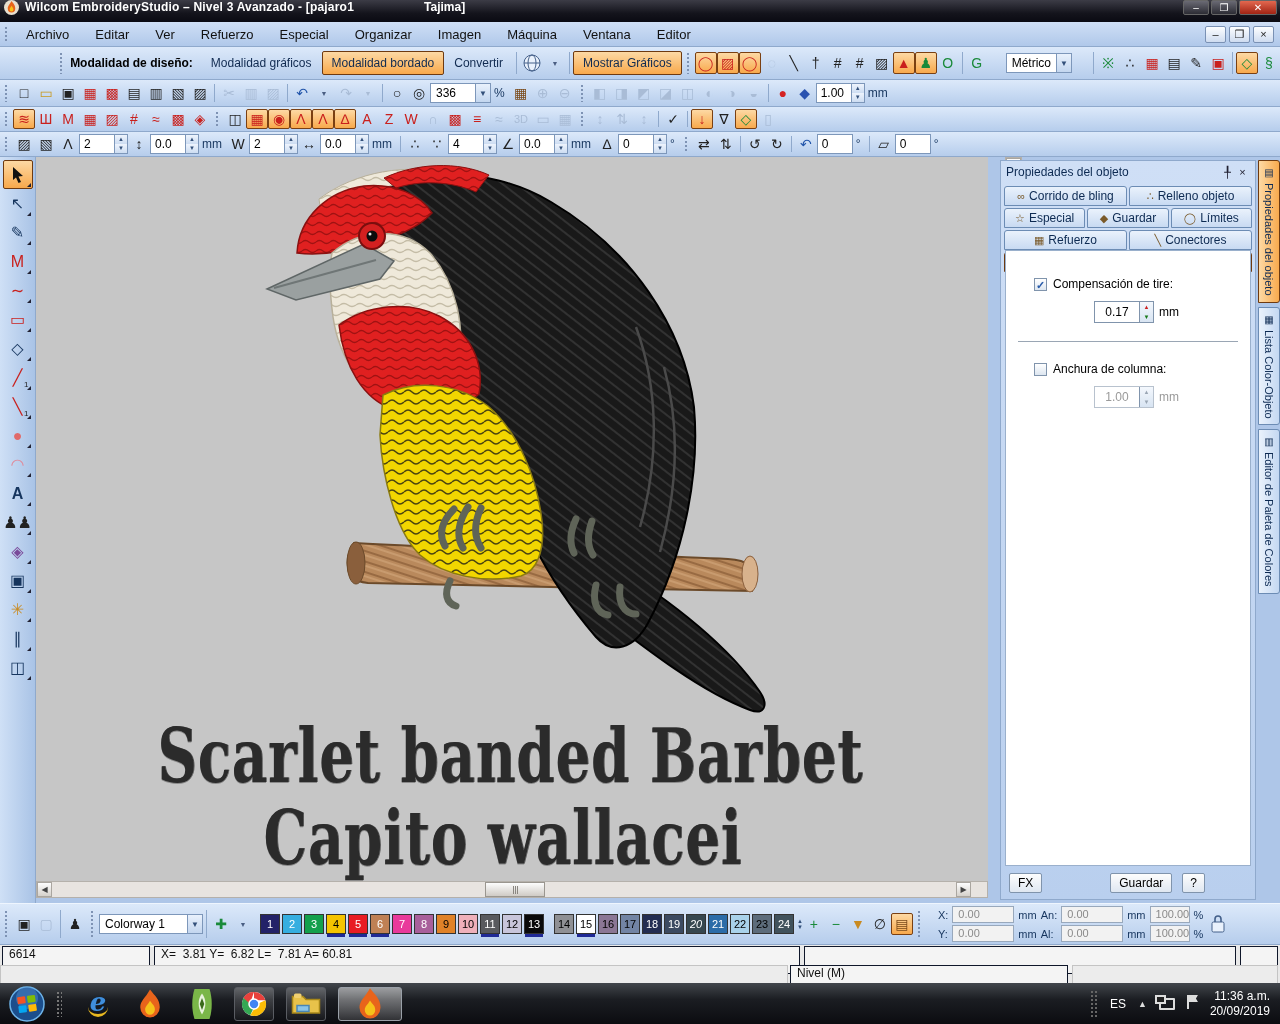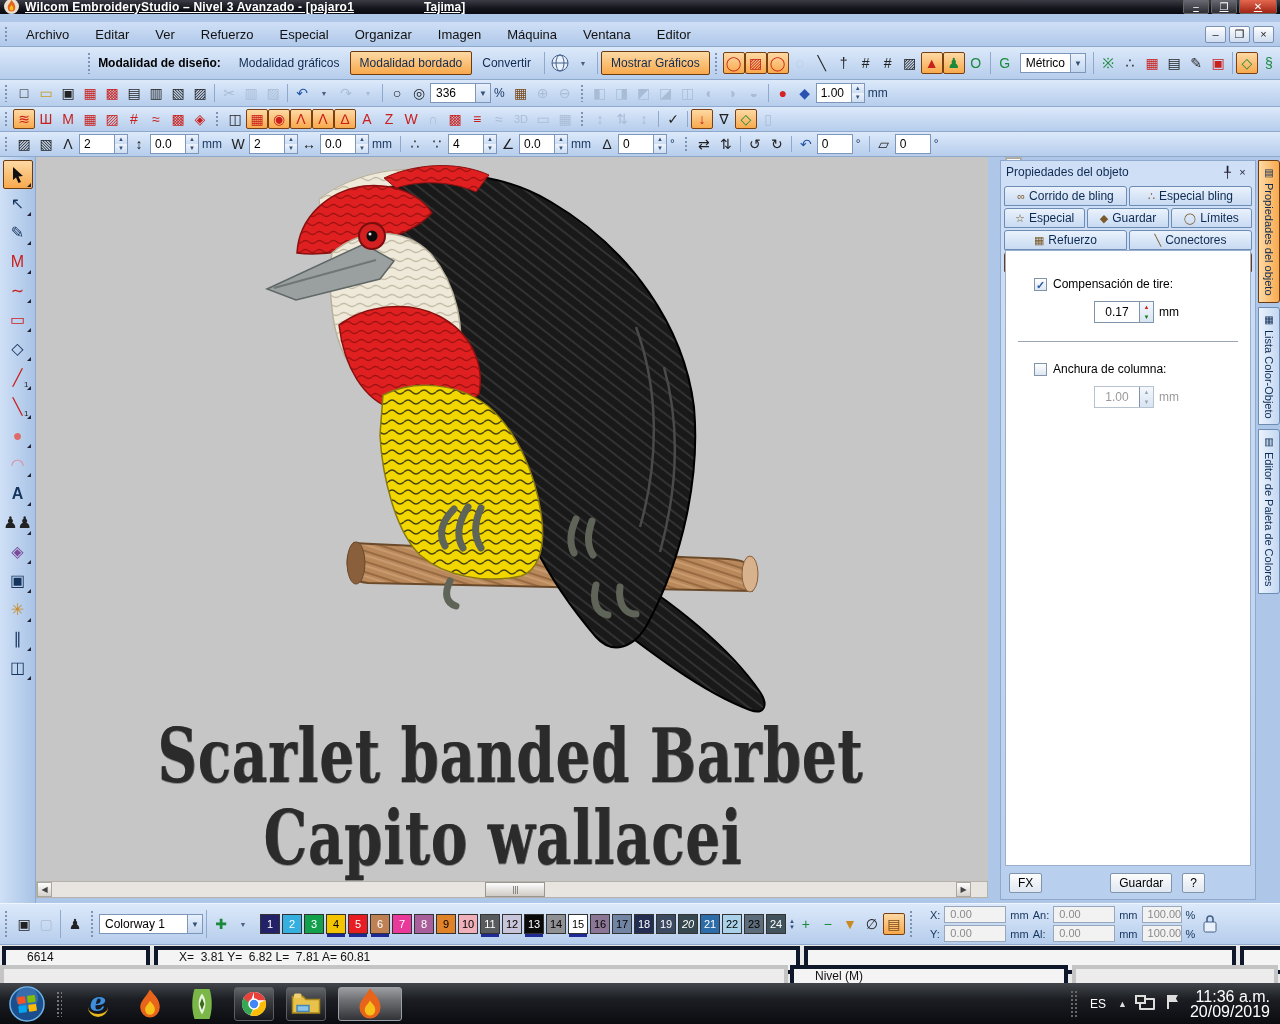--- a/index.html
+++ b/index.html
@@ -8,7 +8,7 @@
   #stage { position:relative; width:1280px; height:1024px; }
 
   
-  #titlebar { left:0; top:0; width:1280px; height:14px; background:linear-gradient(#3c3c46,#14141c 60%,#0a0a12); display:flex; align-items:flex-end; color:#fff; font-size:12px;text-decoration:underline; }
+  #titlebar { left:0; top:0; width:1280px; height:22px; background:linear-gradient(#3c3c46,#14141c 60%,#0a0a12); display:flex; align-items:flex-start; color:#fff; font-size:12px; }
   #titlebar .flame { margin:0 6px 0 4px; }
   #titlebar .t1 { font-weight:bold; letter-spacing:.2px; }
   #titlebar .t2 { margin-left:70px; font-weight:bold; }

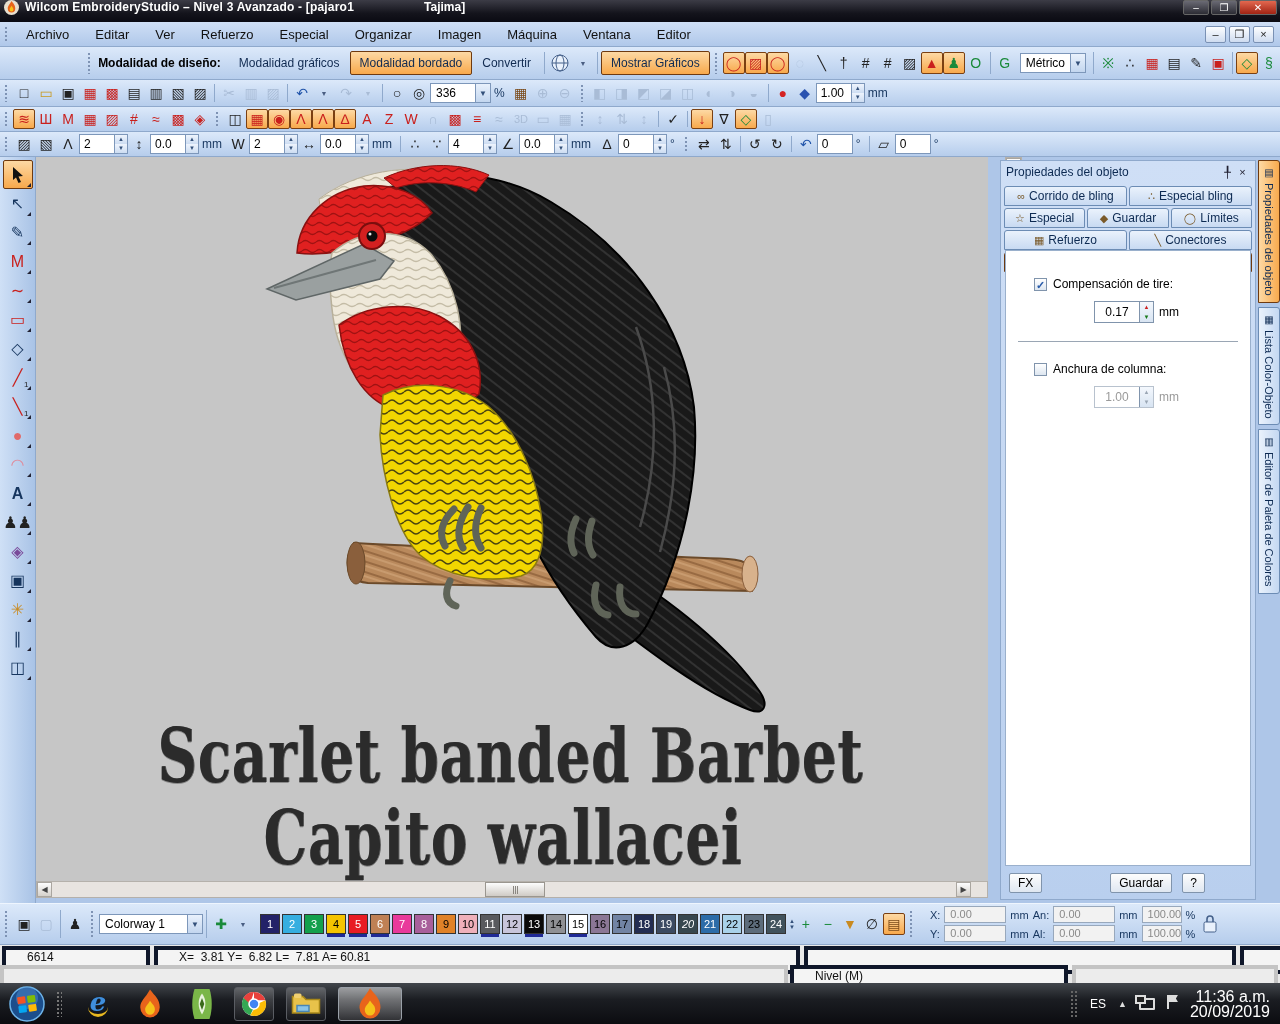--- a/index.html
+++ b/index.html
@@ -198,7 +198,7 @@
     <span class="tbtn g">O</span>
     <div class="sep"></div>
     <span class="tbtn g">G</span>
-    <div class="combo" style="margin:0 4px">
+    <div class="combo" style="margin:0 18px">
       <span class="val">Métrico</span>
       <span class="da">▼</span>
     </div>

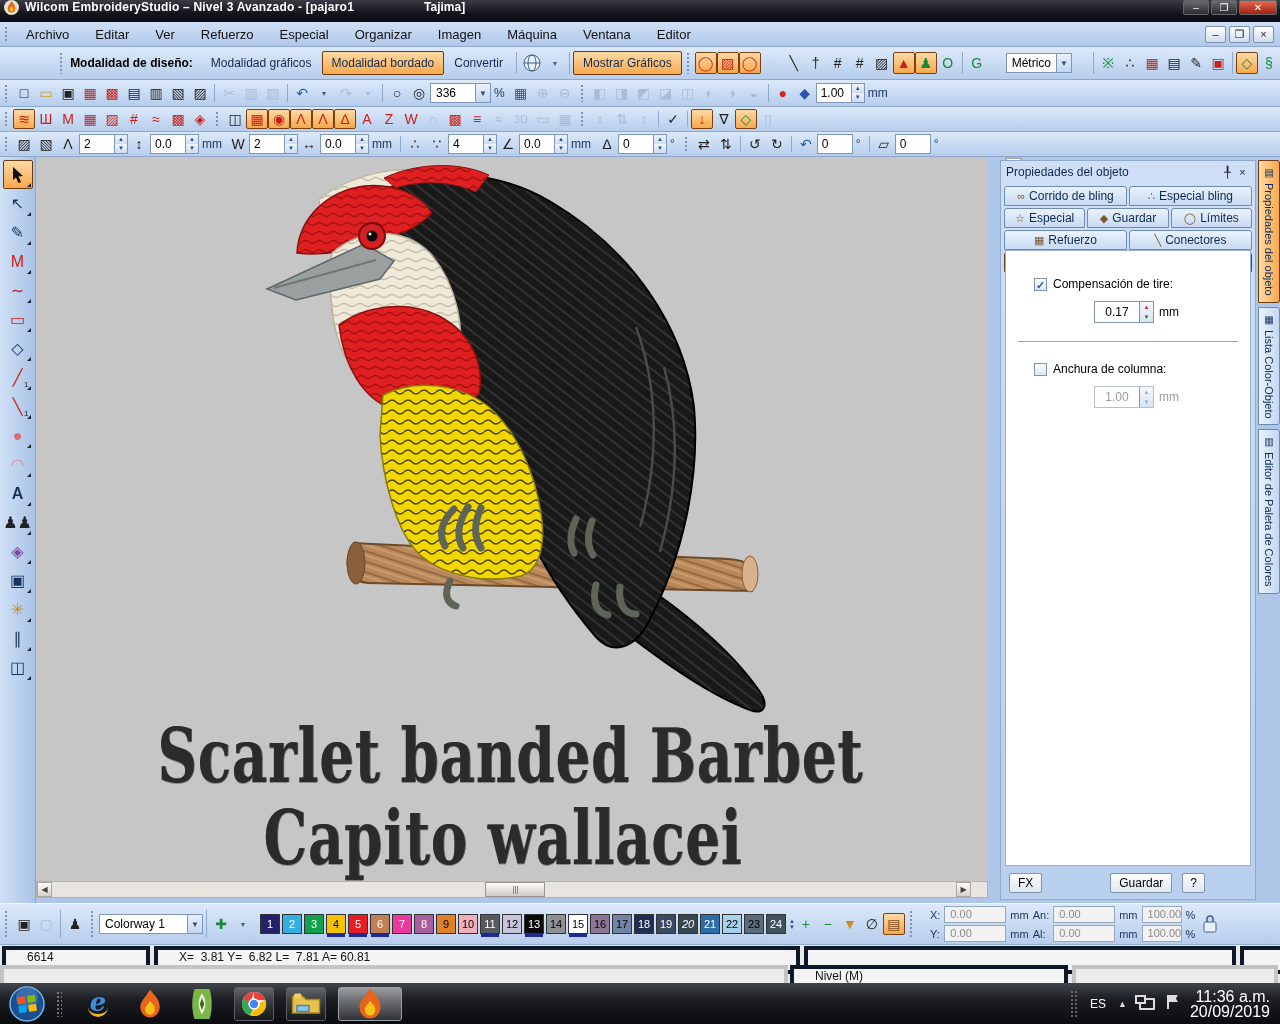--- a/index.html
+++ b/index.html
@@ -551,7 +551,7 @@
         </div>
       <div class="ptab" style="flex-basis:46%">
           <span class="ic">∴</span>
-          <span>Especial bling</span>
+          <span>Relleno objeto</span>
         </div>
       <div class="ptab">
           <span class="ic">☆</span>

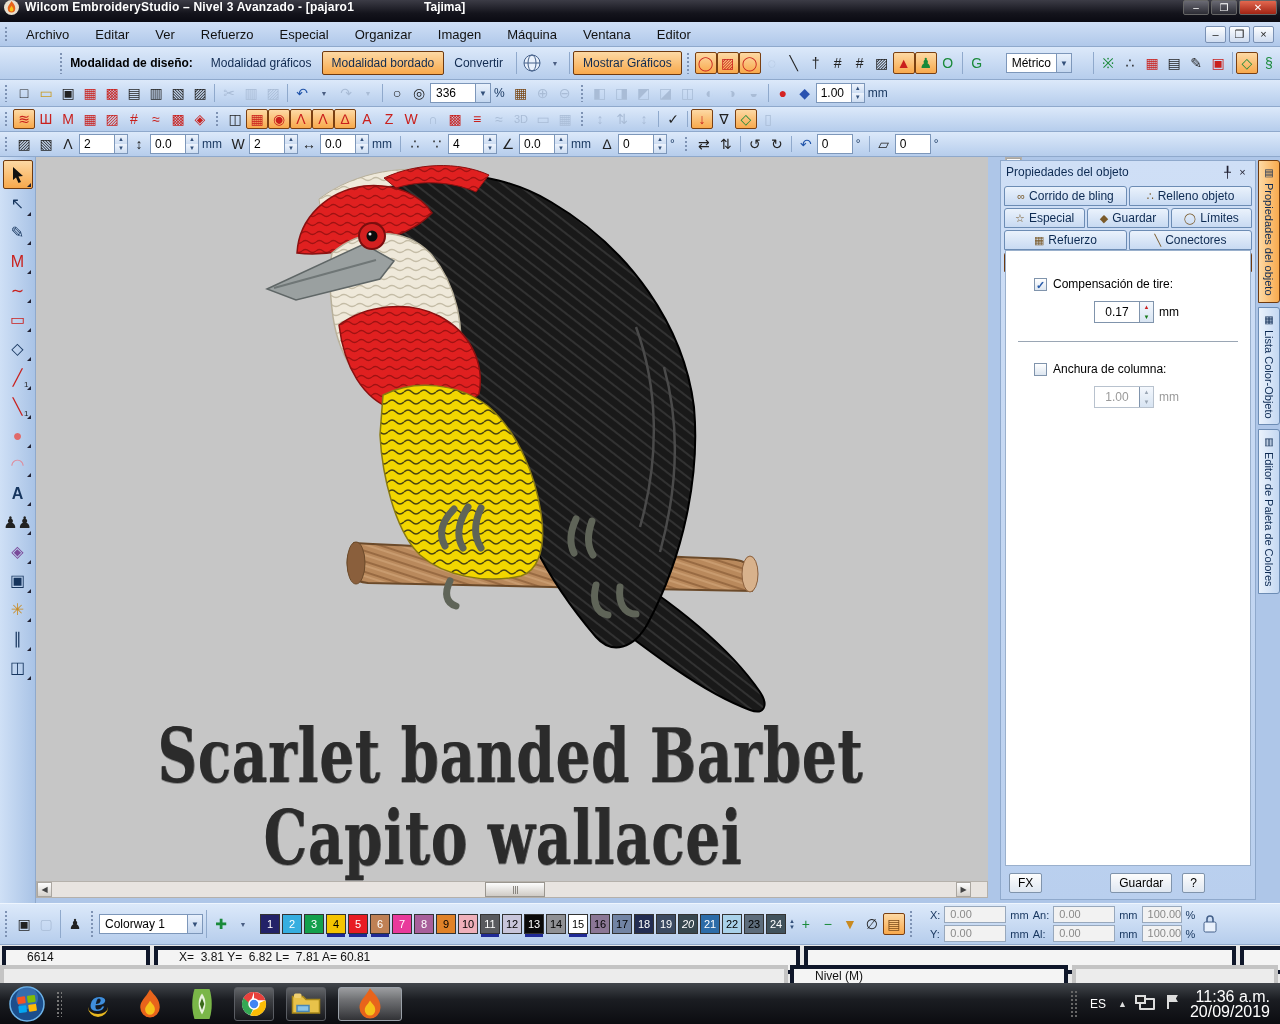--- a/index.html
+++ b/index.html
@@ -659,7 +659,7 @@
         <div class="swatch used" style="background: rgb(89, 90, 94); color: rgb(255, 255, 255);">11</div>
         <div class="swatch" style="background: rgb(200, 197, 218); color: rgb(0, 0, 0);">12</div>
         <div class="swatch used" style="background: rgb(10, 10, 10); color: rgb(255, 255, 255);">13</div>
-        <div class="swatch" style="background: rgb(143, 144, 148); color: rgb(0, 0, 0);">14</div>
+        <div class="swatch" style="background: rgb(143, 144, 148); color: rgb(0, 0, 0); margin-left: 8px;">14</div>
         <div class="swatch used" style="background: rgb(255, 255, 255); color: rgb(0, 0, 0);">15</div>
         <div class="swatch" style="background: rgb(139, 119, 149); color: rgb(0, 0, 0);">16</div>
         <div class="swatch" style="background: rgb(114, 132, 164); color: rgb(0, 0, 0);">17</div>

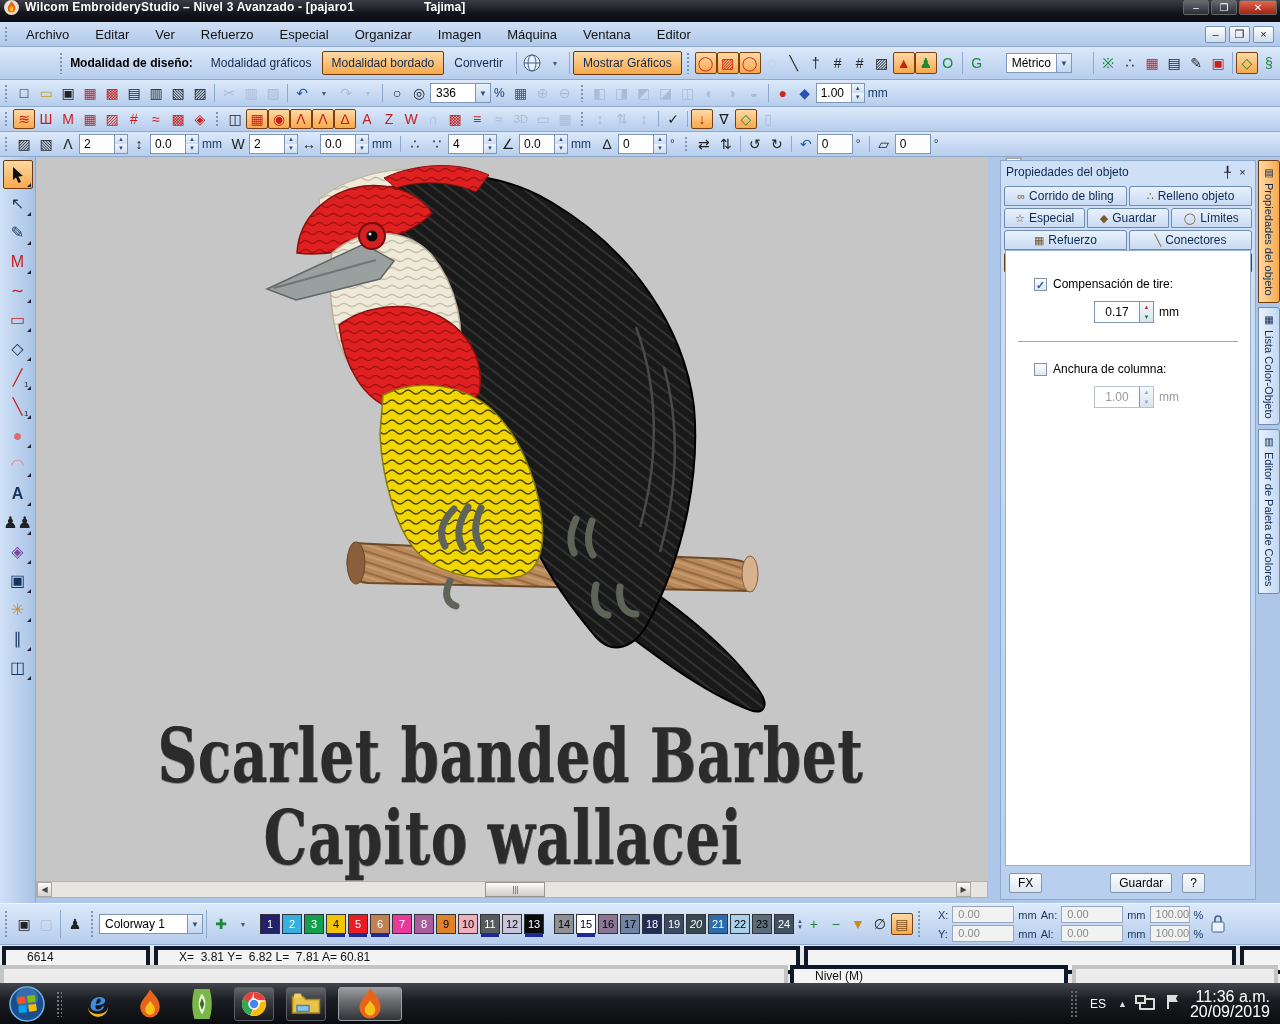--- a/index.html
+++ b/index.html
@@ -108,7 +108,7 @@
   
   #statusbar { left:0; top:945px; width:1280px; height:38px; background:#e9e9e9; font-size:12px; color:#111; }
   .srow { position:absolute; left:0; width:1280px; height:19px; }
-  .scell { position:absolute; top:1px; height:28px; background:#f4f4f4; border:4px solid #0f172a; line-height:14px; padding:0 21px; white-space:pre; overflow:hidden; }
+  .scell { position:absolute; top:1px; height:28px; background:#f4f4f4; border:1px solid #0f172a; line-height:14px; padding:0 6px; white-space:pre; overflow:hidden; }
 
   
   #taskbar { left:0; top:983px; width:1280px; height:41px; background:linear-gradient(#42464c,#1b1d22 40%,#0b0c10); display:flex; align-items:center; color:#fff; }

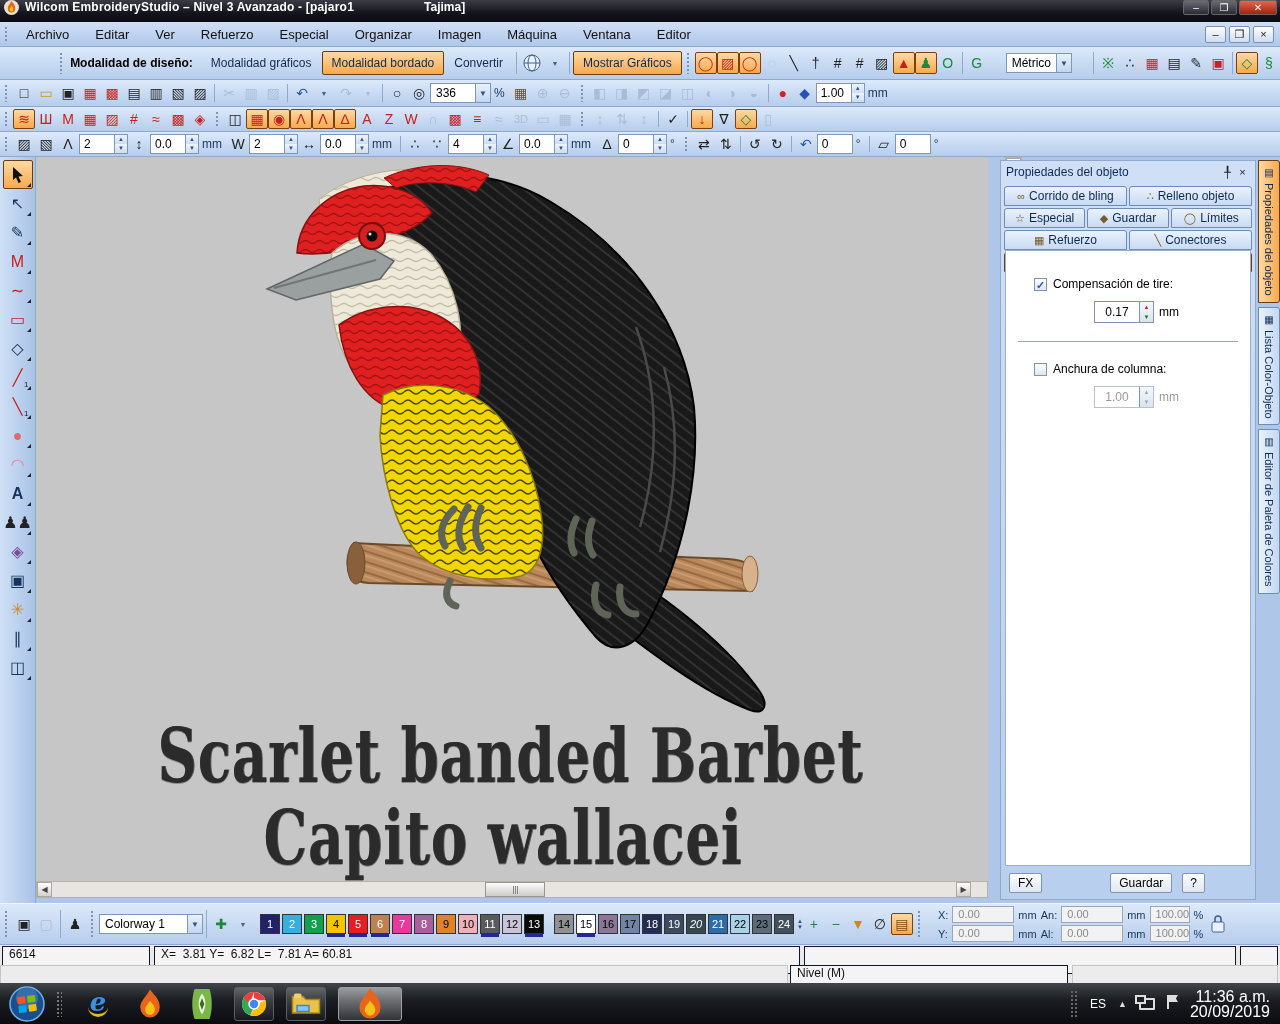--- a/index.html
+++ b/index.html
@@ -125,7 +125,7 @@
   .net::after { content:""; position:absolute; left:-6px; top:-5px; width:7px; height:5px; border:2px solid #ddd; background:#222; }
   .flagic { width:10px; height:7px; background:#ddd; clip-path:polygon(0 0,100% 0,80% 50%,100% 100%,0 100%); position:relative; }
   .flagpole { width:2px; height:14px; background:#ddd; display:inline-block; }
-  .clock { text-align:right; font-size:16px; line-height:15px; }
+  .clock { text-align:right; font-size:12px; line-height:15px; }
 </style>
 </head>
 <body>

